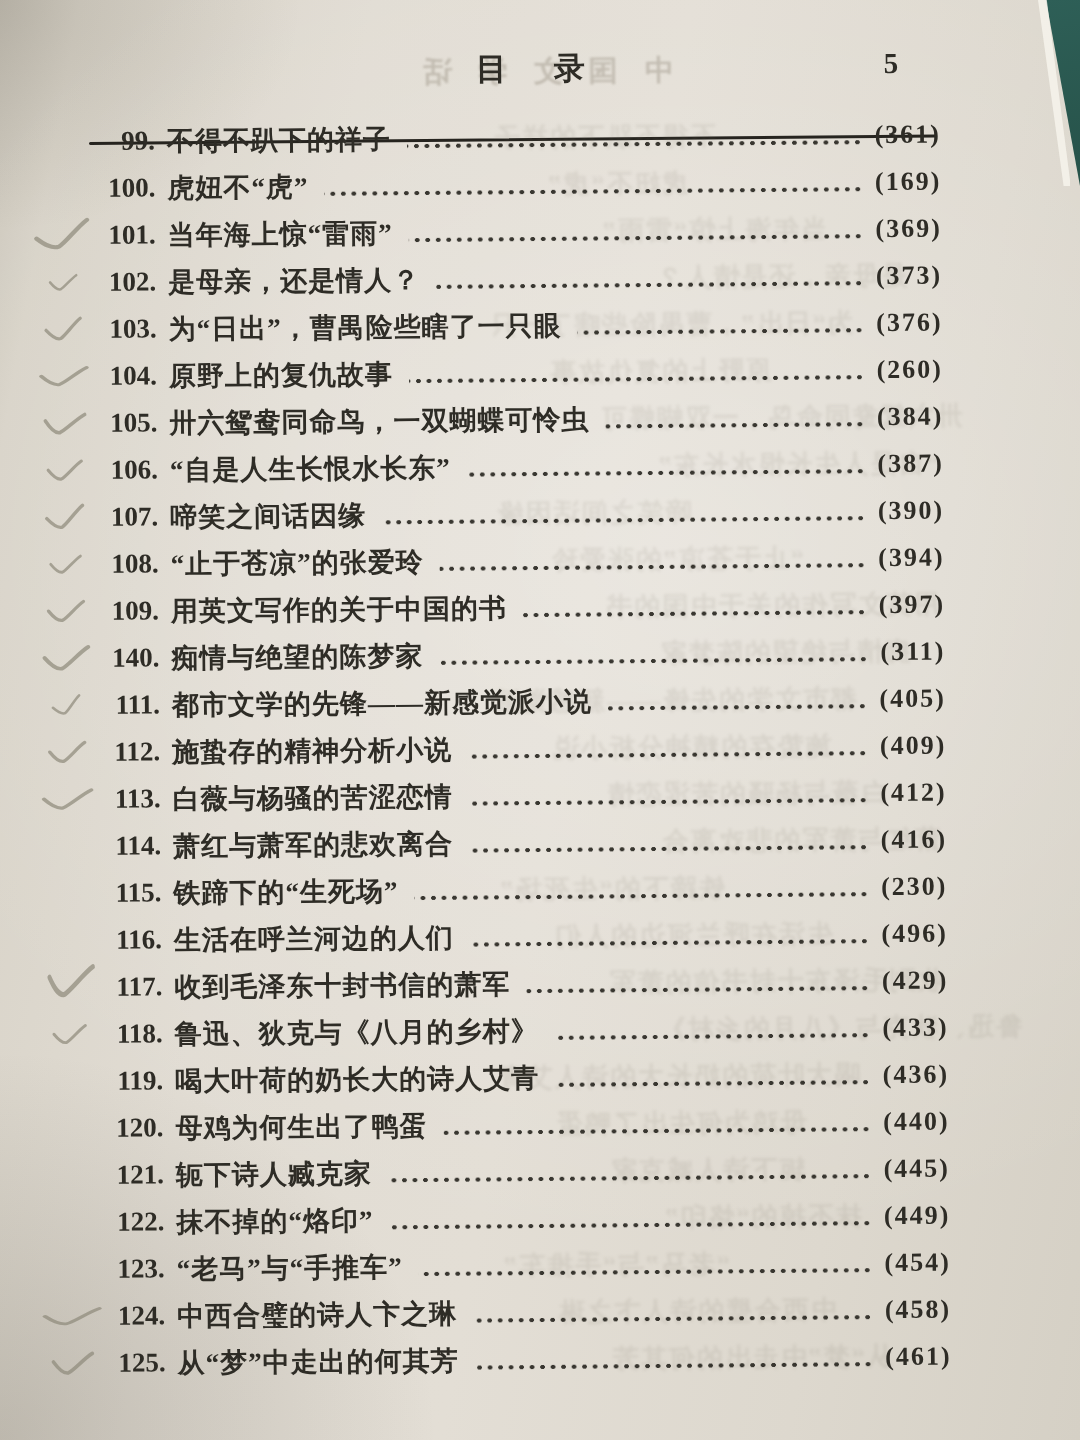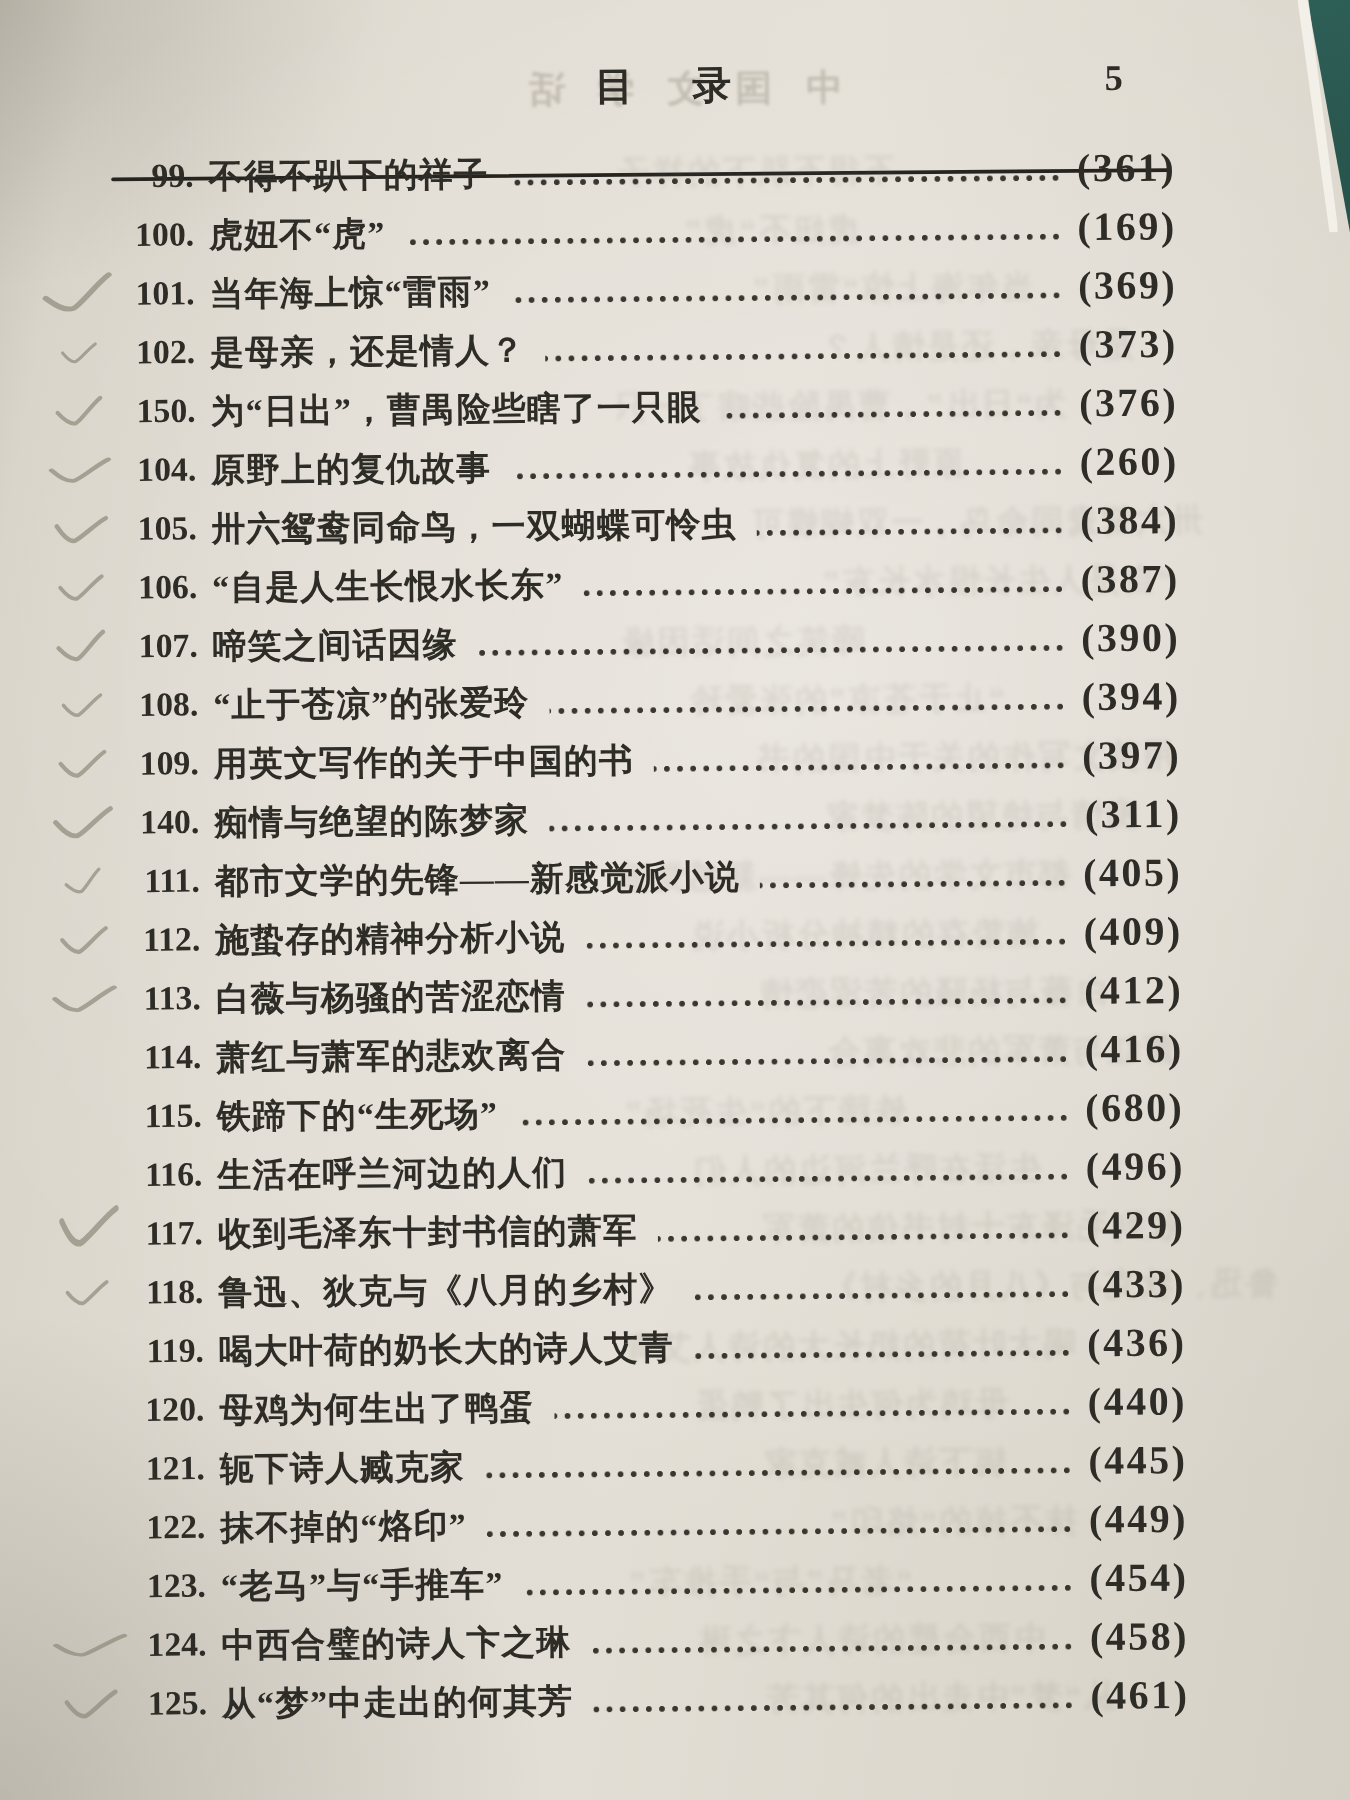--- a/index.html
+++ b/index.html
@@ -71,7 +71,7 @@
     min-width:30px;
   }
   .pageno{
-    flex:0 0 auto;font-size:32px;font-weight:600;letter-spacing:2px;
+    flex:0 0 auto;font-size:26px;font-weight:600;letter-spacing:2px;
     white-space:nowrap;z-index:2;
   }
   .check{

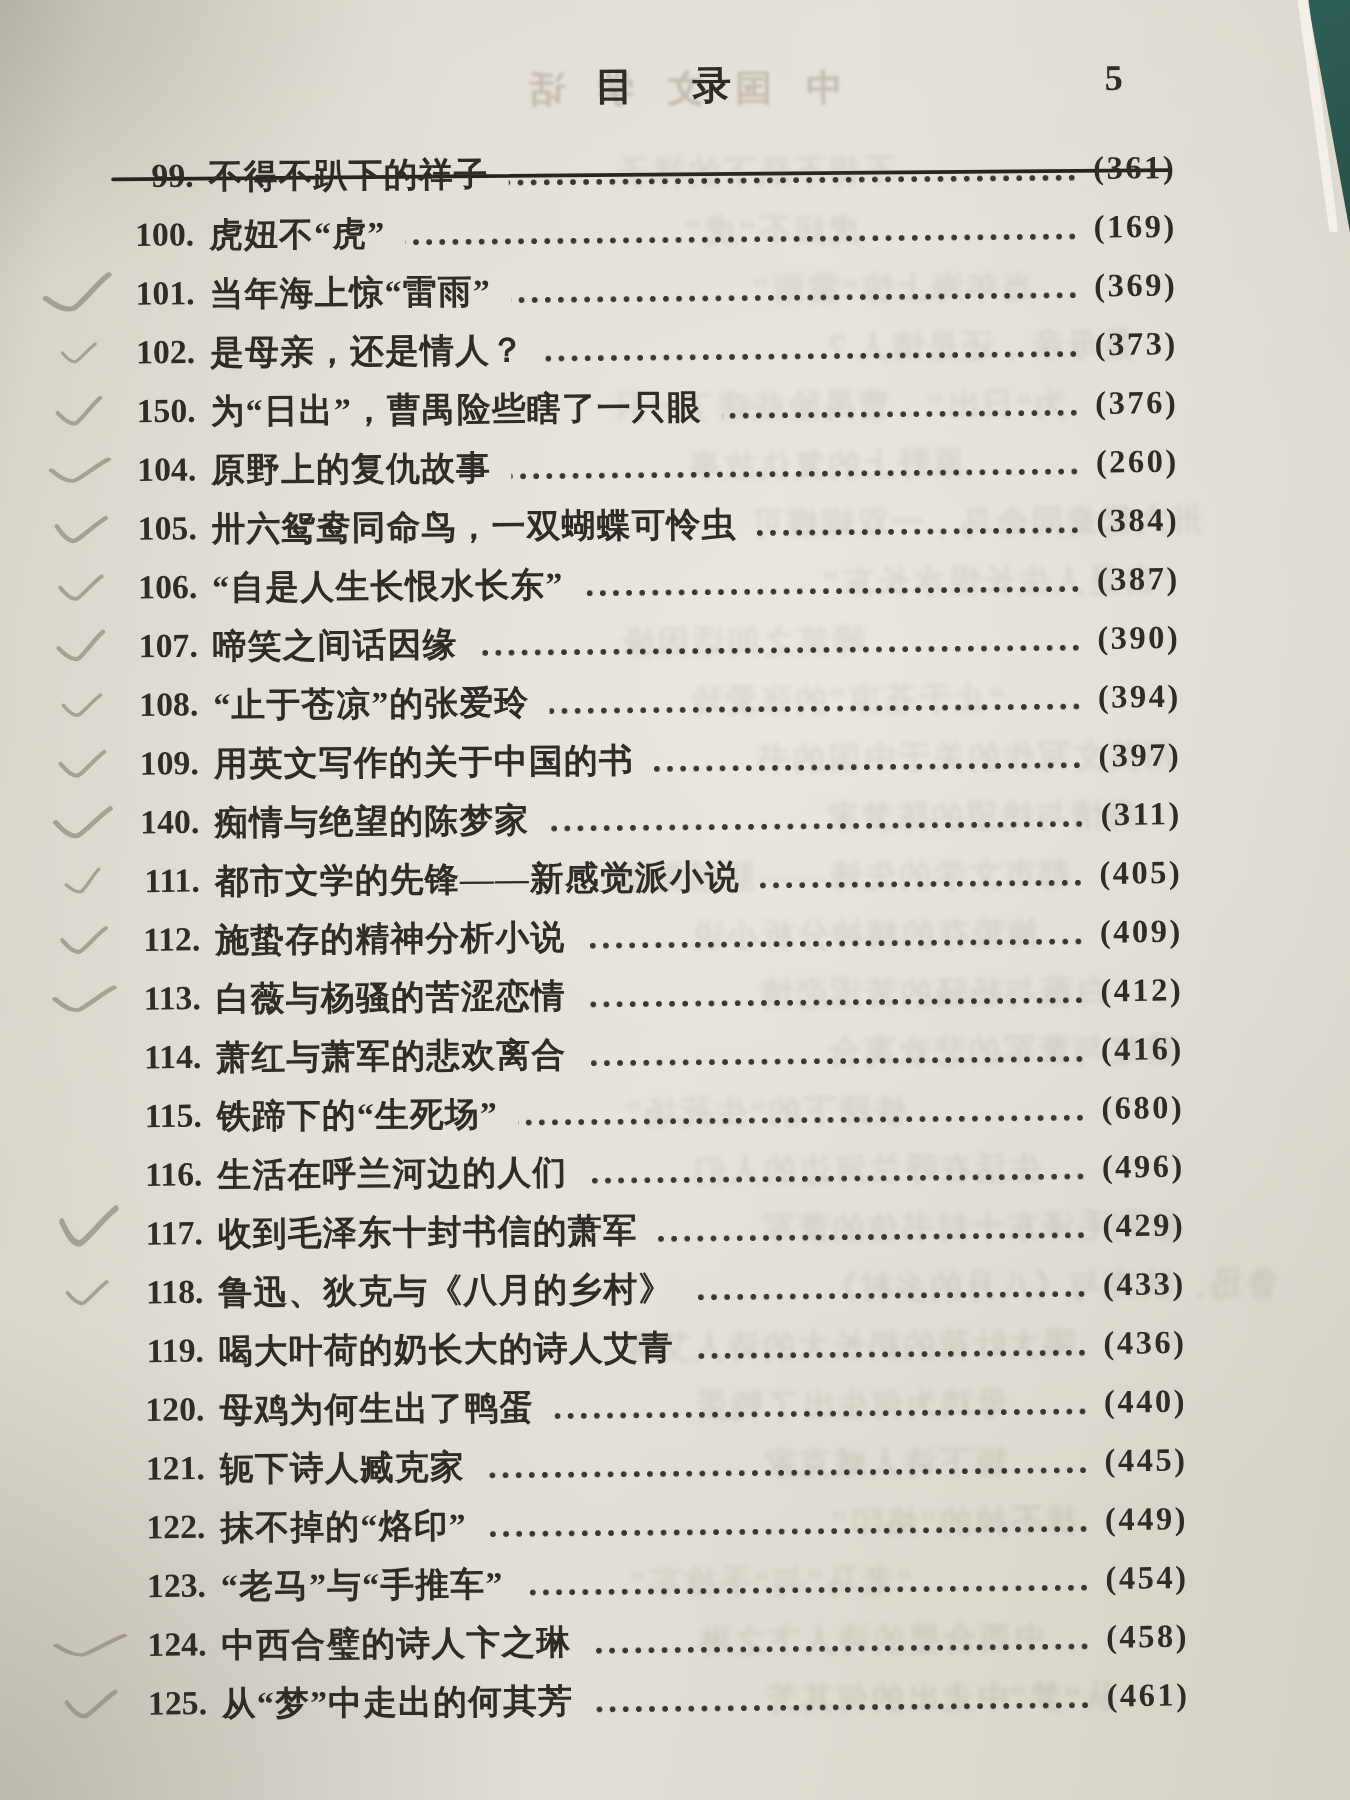--- a/index.html
+++ b/index.html
@@ -142,7 +142,7 @@
             <path d="M3 11 C7 16 11 20 15 19 C19 17 27 7 33 3" fill="none" stroke="#8f8a7b" stroke-width="2.8" stroke-linecap="round" opacity=".72"></path>
           </svg></span>
         <span class="ghost" style="left: 46%;">为“日出”，曹禺险些瞎了一只眼</span>
-        <span class="num">150.</span>
+        <span class="num">103.</span>
         <span class="title">为“日出”，曹禺险些瞎了一只眼</span>
         <span class="leader"></span>
         <span class="pageno">(376)</span>

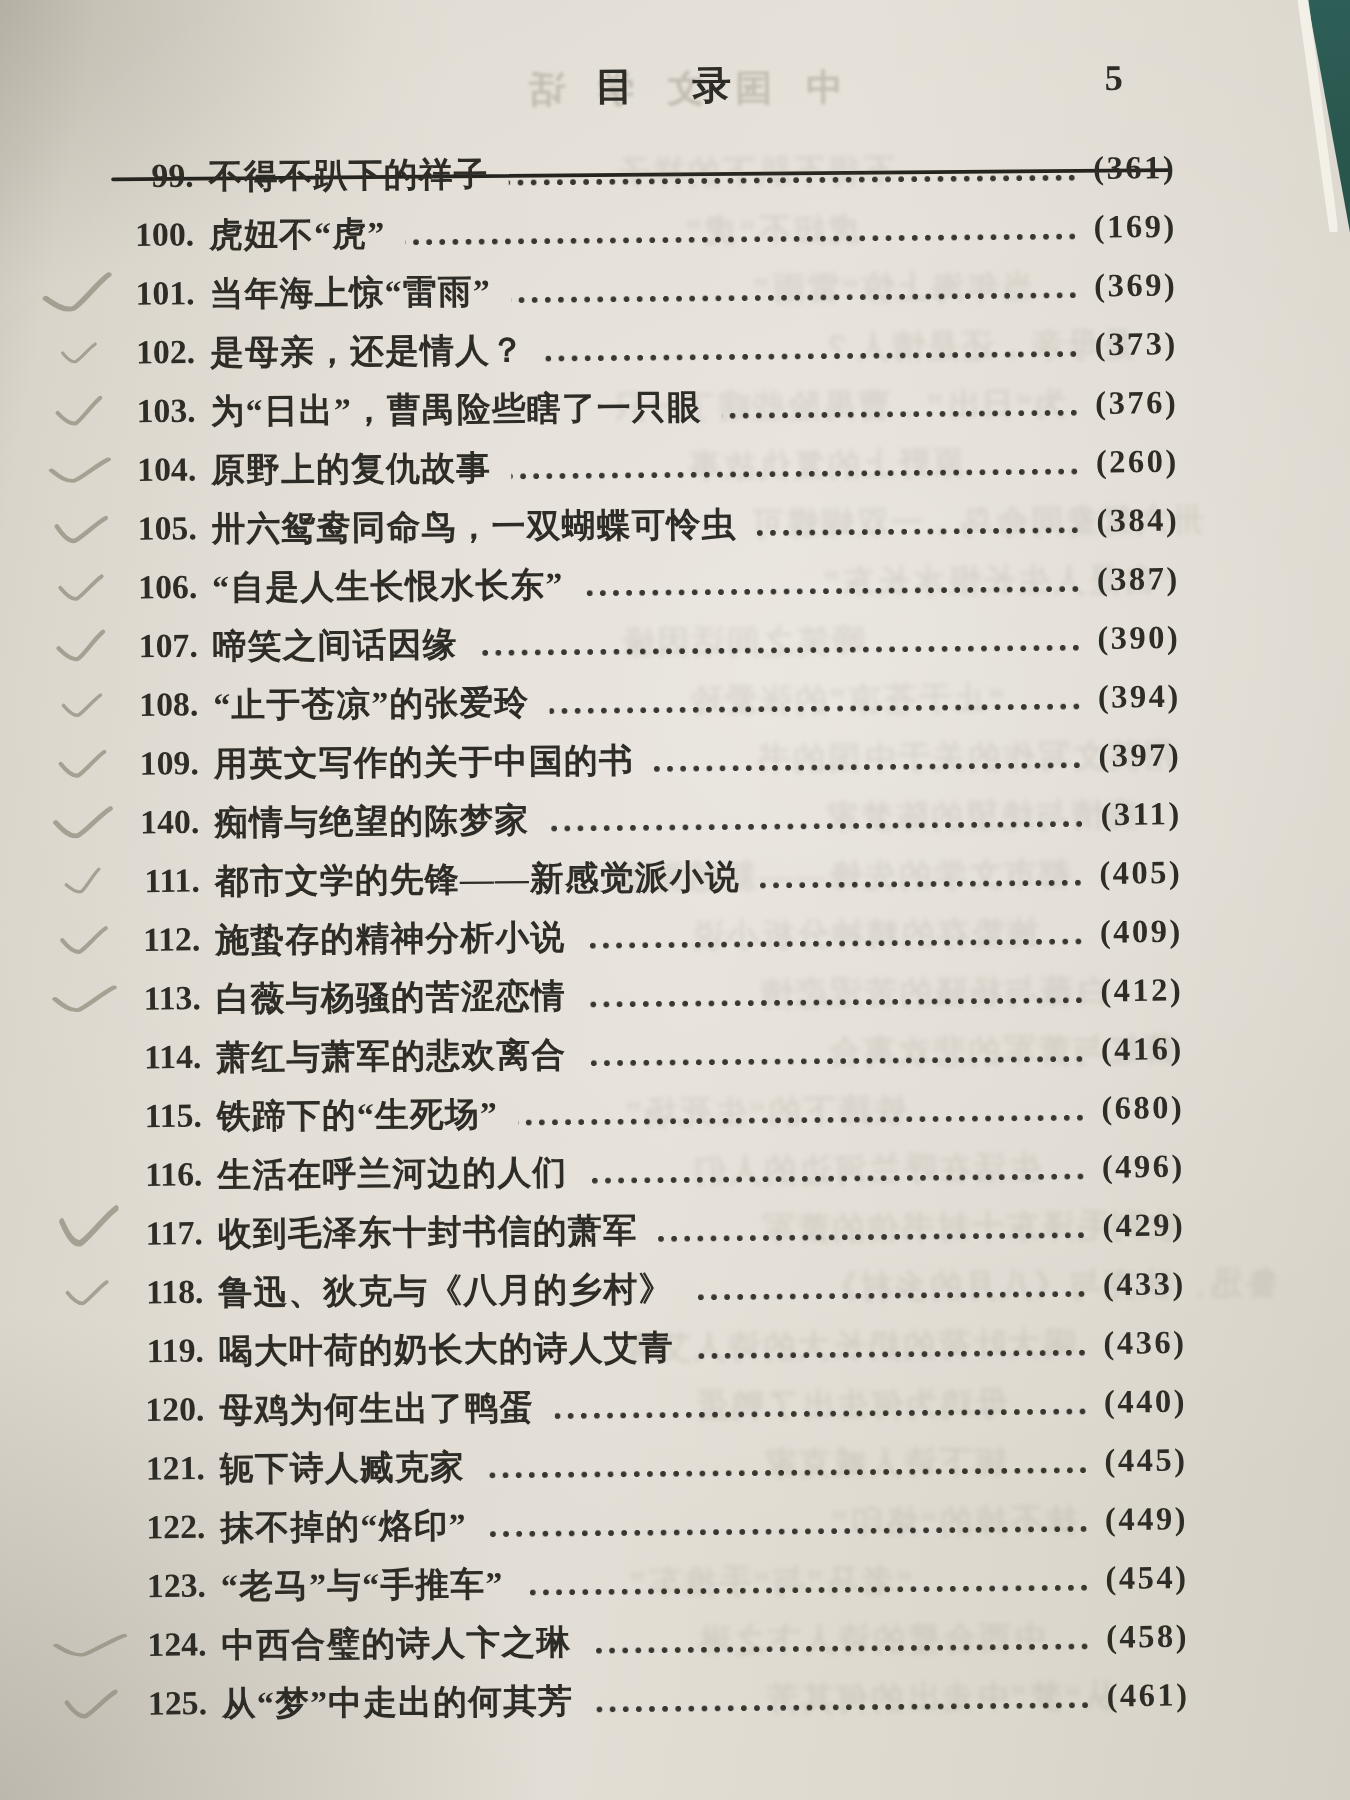--- a/index.html
+++ b/index.html
@@ -259,7 +259,7 @@
         <span class="num">115.</span>
         <span class="title">铁蹄下的“生死场”</span>
         <span class="leader"></span>
-        <span class="pageno">(680)</span>
+        <span class="pageno">(230)</span>
       </div>
       <div class="row">
         <span class="ghost" style="left: 51%;">生活在呼兰河边的人们</span>

